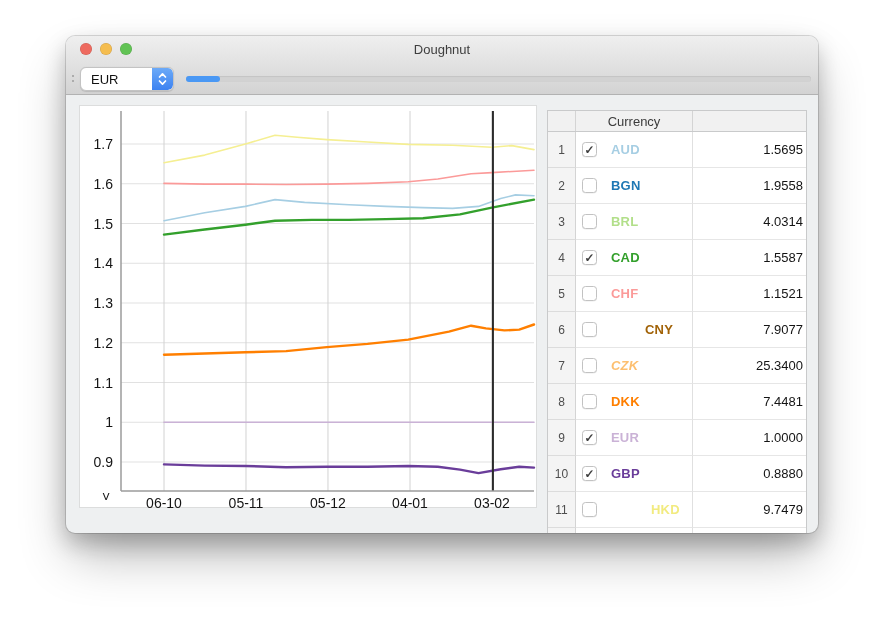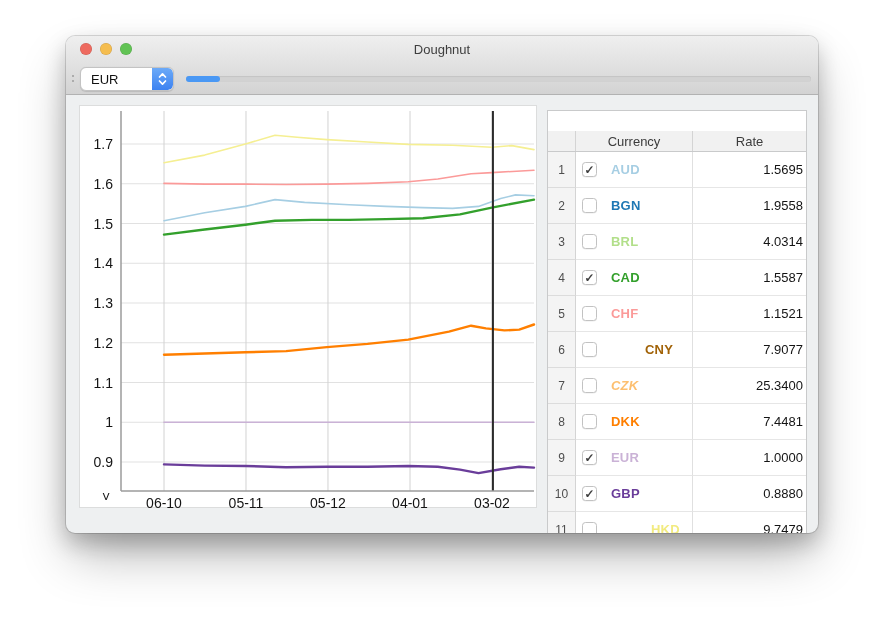--- a/index.html
+++ b/index.html
@@ -39,7 +39,7 @@
   
   .table { position:absolute; left:481px; top:74px; width:260px; background:#ffffff;
     border:1px solid #c9cacb; border-bottom:none; font-size:13px; }
-  .thead { display:flex; height:21px; background:#f1f1f1; border-bottom:1px solid #c9cacb;margin-top:20px; }
+  .thead { display:flex; height:21px; background:#f1f1f1; border-bottom:1px solid #c9cacb; }
   .thead .h-num { width:28px; border-right:1px solid #d4d4d4; }
   .thead .h-cur { width:117px; border-right:1px solid #d4d4d4; text-align:center; line-height:21px; color:#3c3c3c; }
   .thead .h-rate { flex:1; text-align:center; line-height:21px; color:#3c3c3c; }

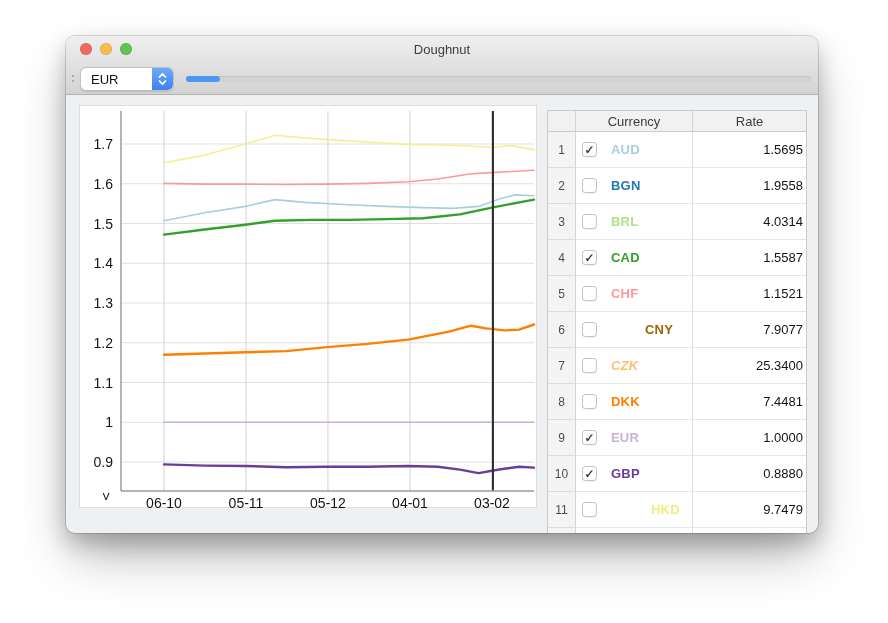--- a/index.html
+++ b/index.html
@@ -137,7 +137,6 @@
       <div class="thead">
         <div class="h-num"></div>
         <div class="h-cur">Currency</div>
-        <div class="h-rate">Rate</div>
       </div>
       <div id="table-body">
           <div class="trow">

